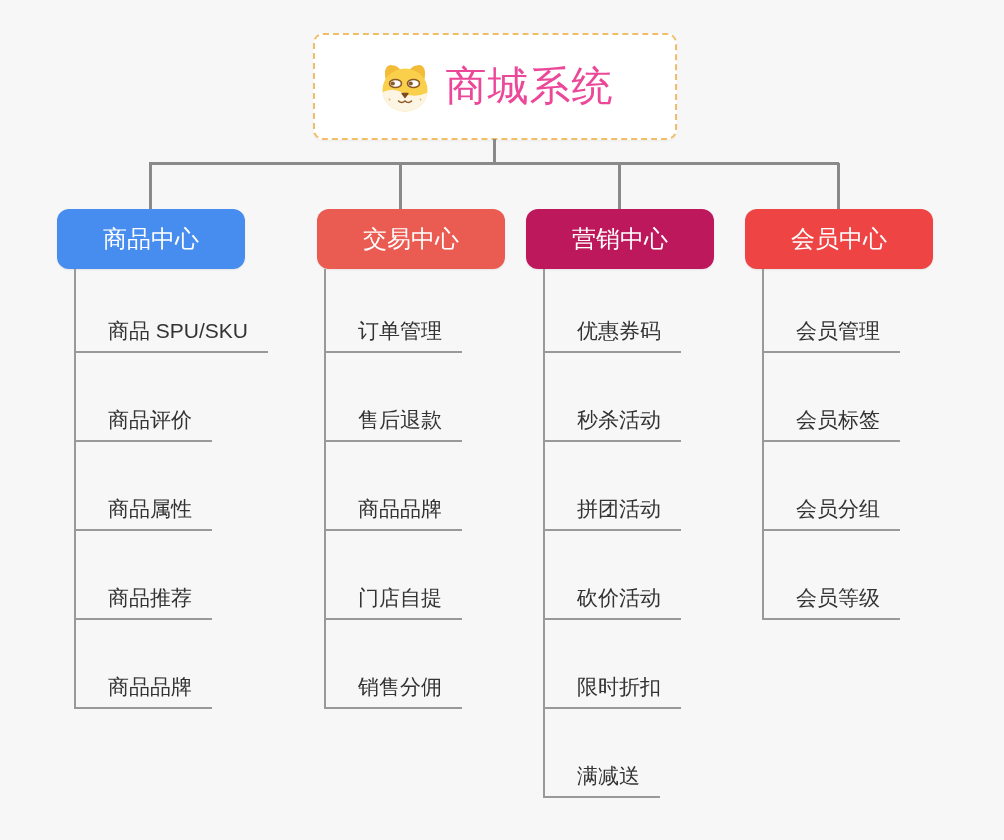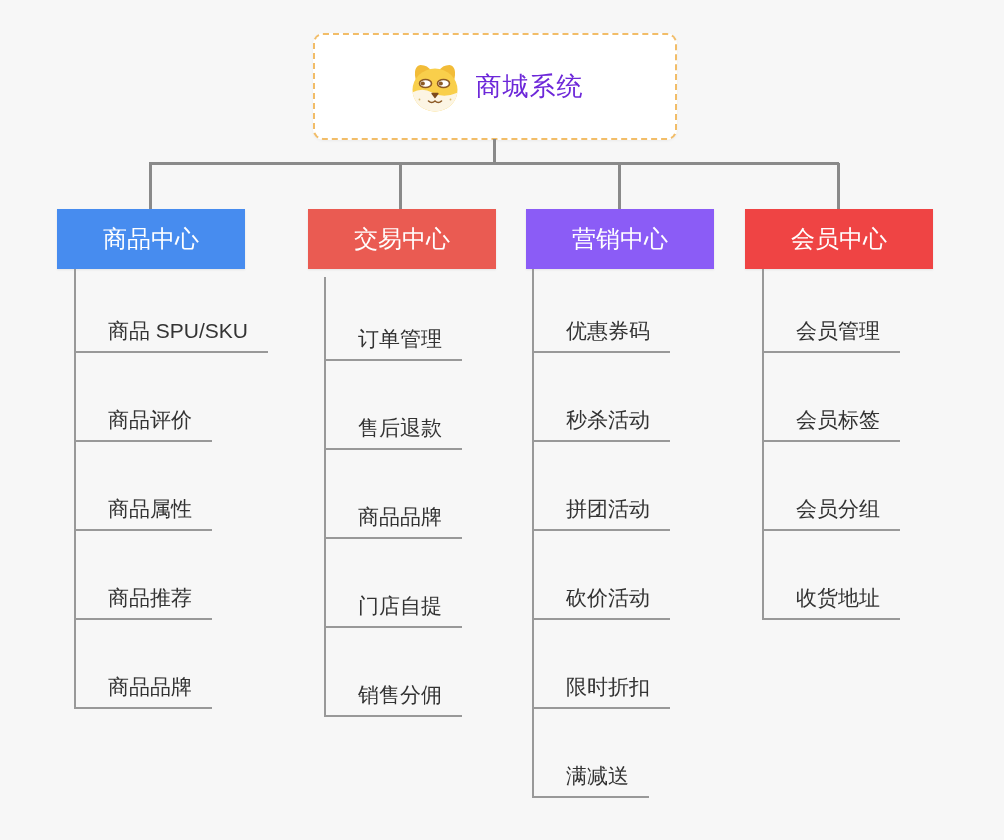--- a/index.html
+++ b/index.html
@@ -13,7 +13,7 @@
     display:flex; align-items:center; justify-content:center; gap:13px;
     box-shadow:0 1px 3px rgba(0,0,0,0.05);
   }
-  .root-title { font-size:26px; color:#6d28d9; letter-spacing:1px; }
+  .root-title { font-size:41px; color:#ec4899; letter-spacing:1px; }
 
   
   .connector { position:absolute; background:#8A8A8A; }

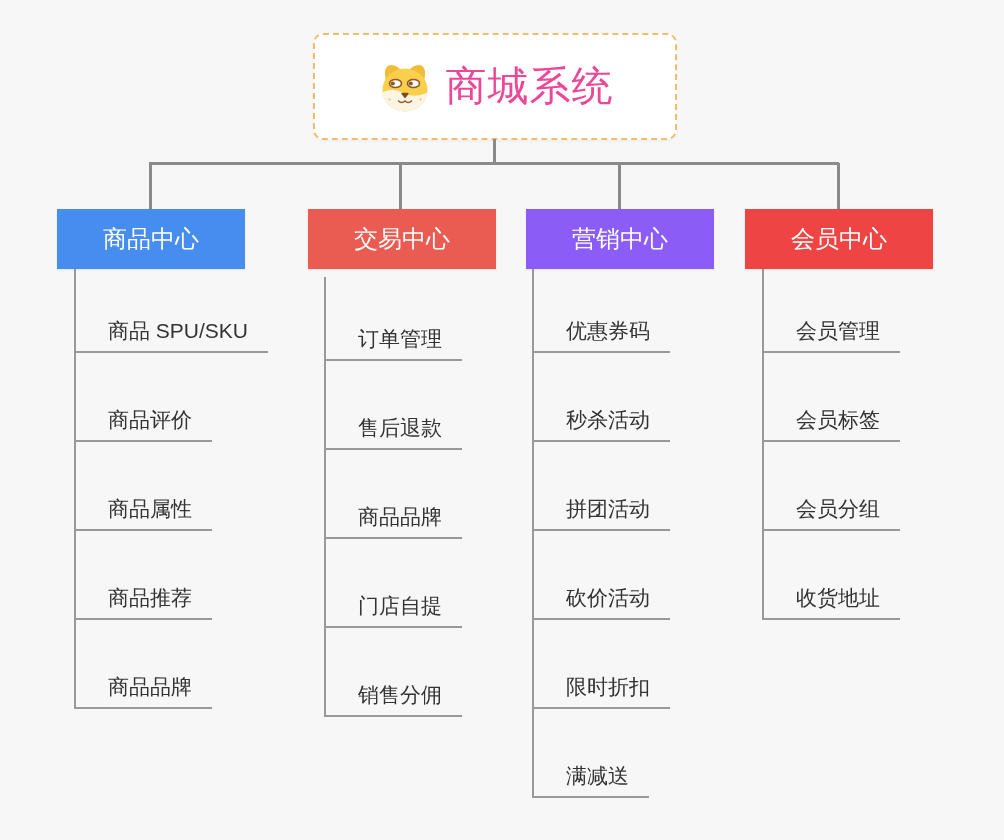--- a/index.html
+++ b/index.html
@@ -25,7 +25,7 @@
 
   
   .branch-box {
-    position:absolute; top:209px; width:188px; height:60px; border-radius:0;
+    position:absolute; top:209px; width:188px; height:60px; border-radius:12px;
     display:flex; align-items:center; justify-content:center;
     color:#ffffff; font-size:24px; box-shadow:0 1px 2px rgba(0,0,0,0.08);
   }

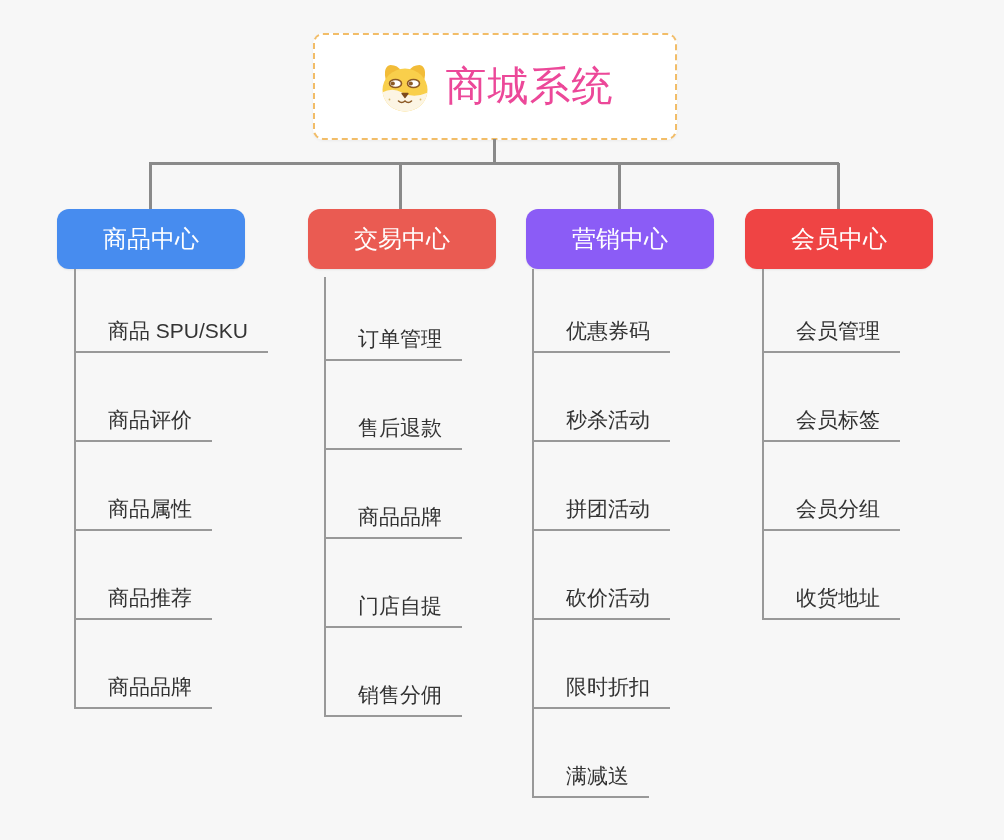--- a/index.html
+++ b/index.html
@@ -29,7 +29,7 @@
     display:flex; align-items:center; justify-content:center;
     color:#ffffff; font-size:24px; box-shadow:0 1px 2px rgba(0,0,0,0.08);
   }
-  .branch-1 { left:57px; } .branch-2 { left:308px;text-align:center; }
+  .branch-1 { left:57px; } .branch-2 { left:317px;text-align:center; }
   .branch-3 { left:526px; } .branch-4 { left:745px; }
 
   

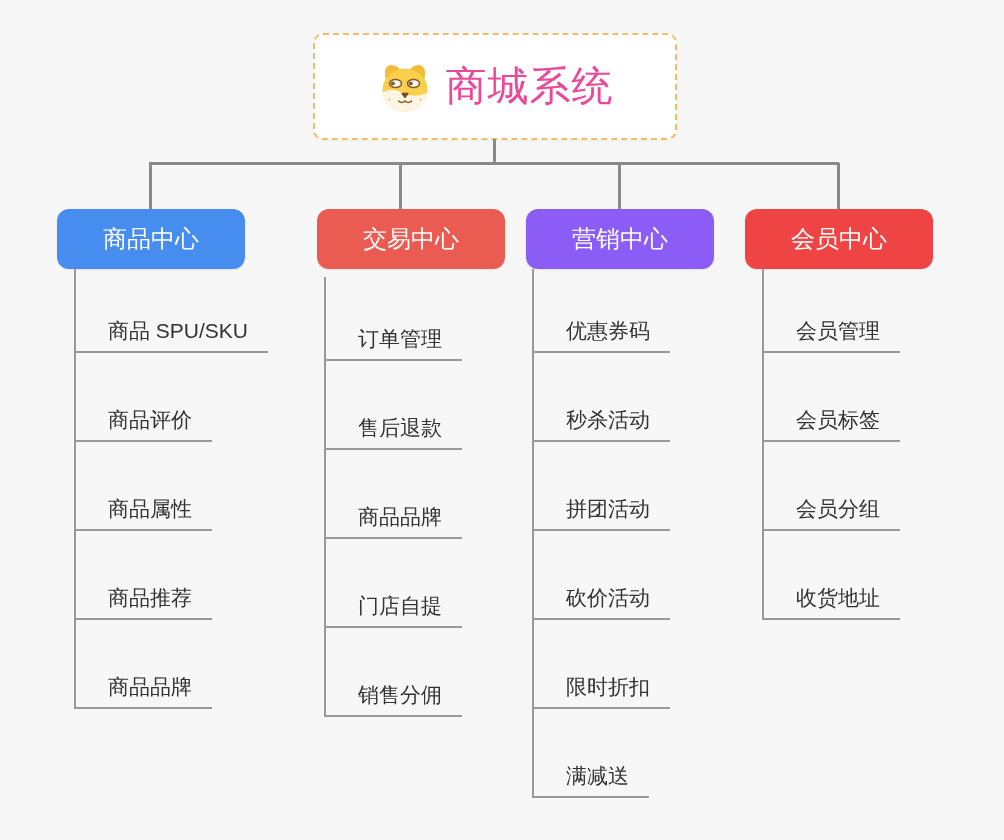--- a/index.html
+++ b/index.html
@@ -83,7 +83,7 @@
 
   <div class="branch-box branch-1" style="background-color: rgb(71, 140, 239);">商品中心</div>
   <div class="branch-box branch-2" style="background-color: rgb(234, 91, 82);">交易中心</div>
-  <div class="branch-box branch-3" style="background-color: #8b5cf6;">营销中心</div>
+  <div class="branch-box branch-3" style="background-color: #be185d;">营销中心</div>
   <div class="branch-box branch-4" style="background-color: #ef4444;">会员中心</div>
 
   <div class="column col-1">

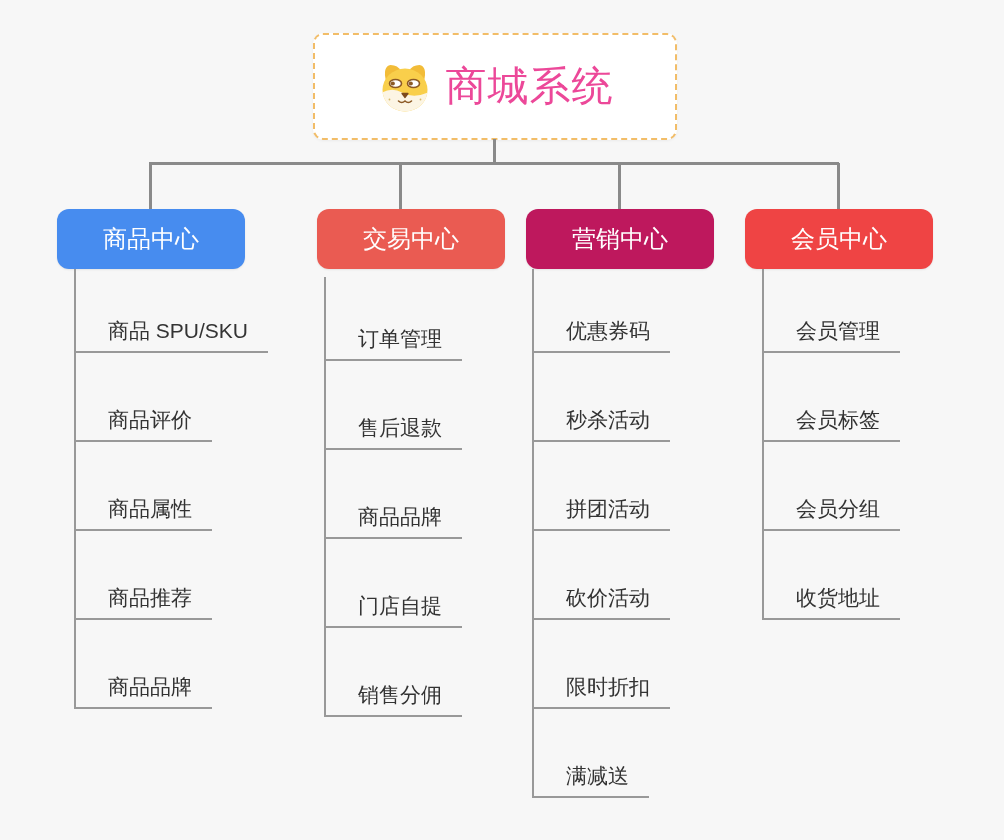--- a/index.html
+++ b/index.html
@@ -34,7 +34,7 @@
 
   
   .column { position:absolute; top:269px; border-left:2px solid #999999; }
-  .col-1 { left:74px; } .col-2 { left:324px;margin-top:8px; }
+  .col-1 { left:74px; } .col-2 { left:324px; }
   .col-3 { left:532px;text-align:center; } .col-4 { left:762px; }
 
   .leaf {

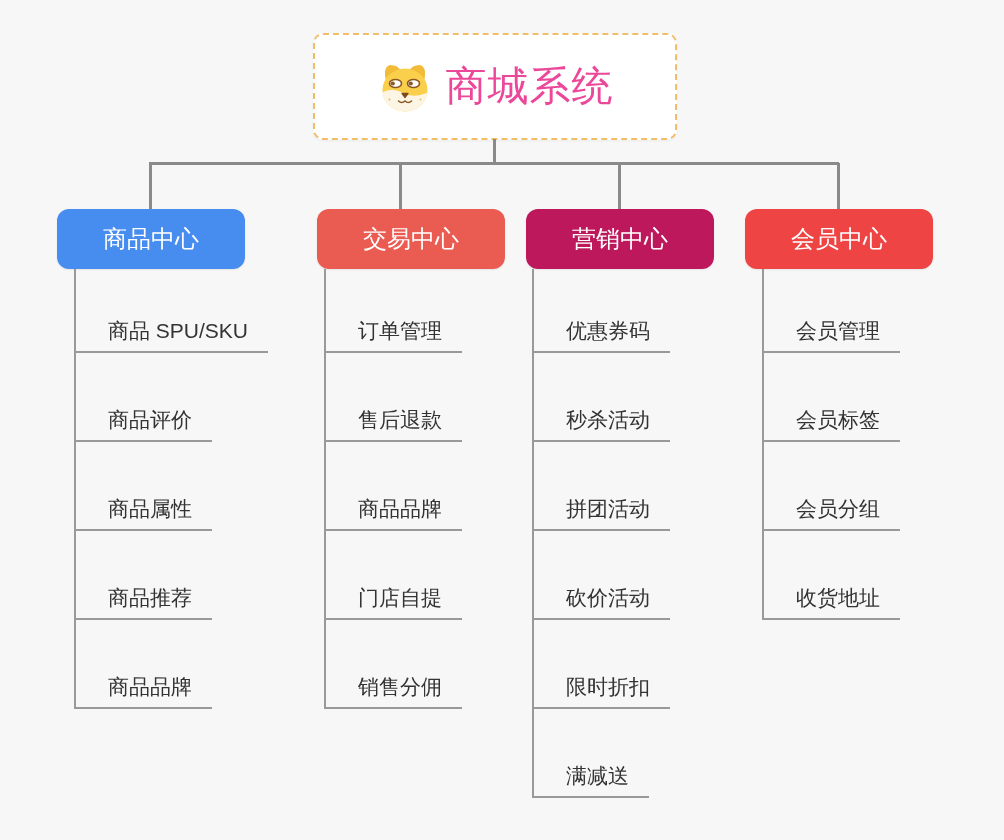--- a/index.html
+++ b/index.html
@@ -35,7 +35,7 @@
   
   .column { position:absolute; top:269px; border-left:2px solid #999999; }
   .col-1 { left:74px; } .col-2 { left:324px; }
-  .col-3 { left:532px;text-align:center; } .col-4 { left:762px; }
+  .col-3 { left:543px;text-align:center; } .col-4 { left:762px; }
 
   .leaf {
     width:max-content; height:89px;

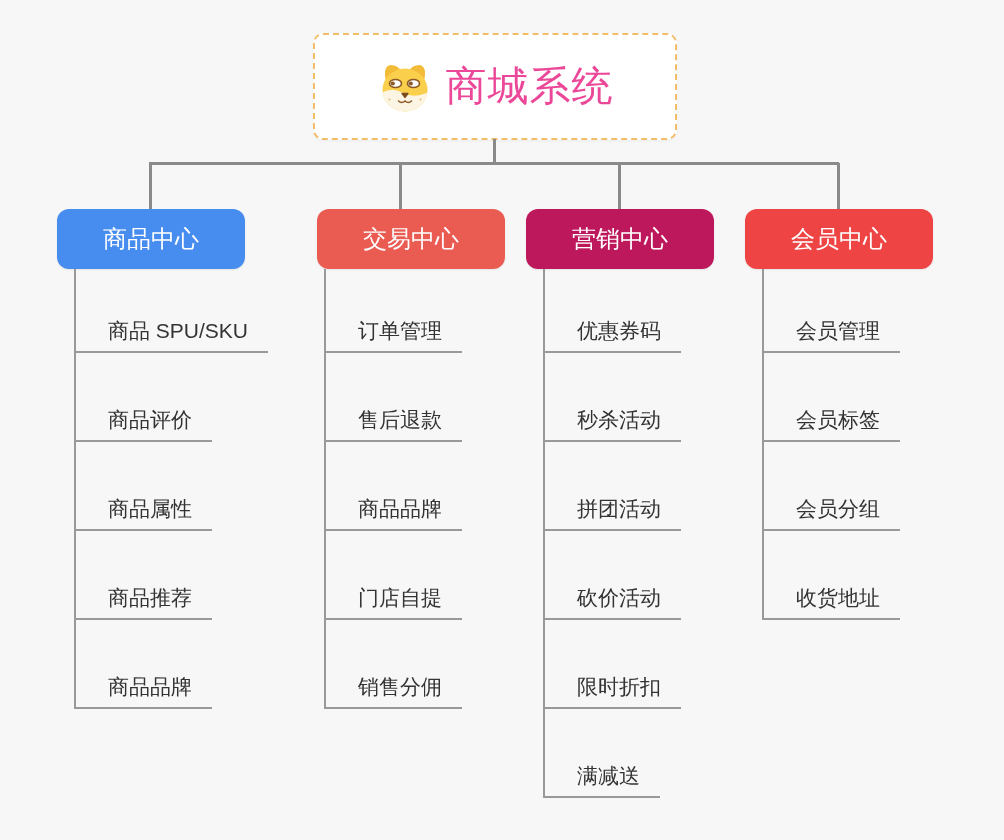--- a/index.html
+++ b/index.html
@@ -115,7 +115,7 @@
     <div class="leaf">会员管理</div>
     <div class="leaf">会员标签</div>
     <div class="leaf">会员分组</div>
-    <div class="leaf">收货地址</div>
+    <div class="leaf">会员等级</div>
   </div>
 
 </div>

